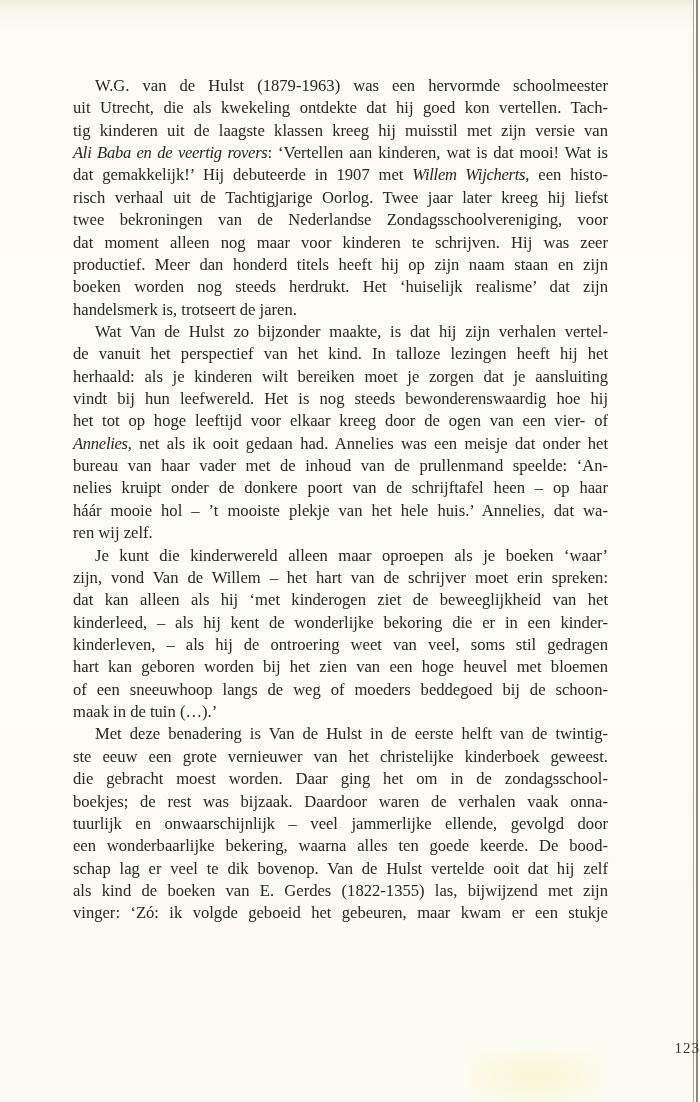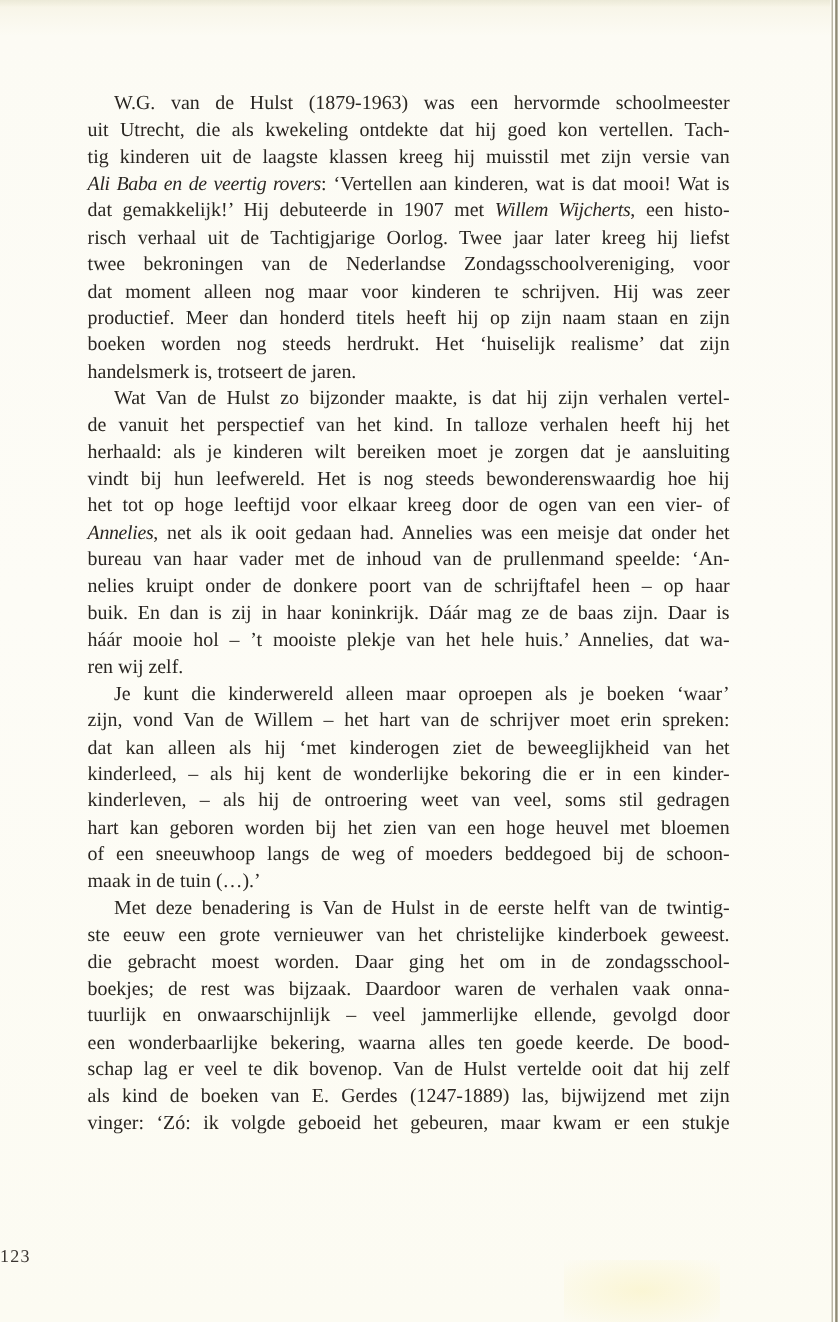--- a/index.html
+++ b/index.html
@@ -77,7 +77,7 @@
       </div>
       <div>
         <span class="line indent">Wat Van de Hulst zo bijzonder maakte, is dat hij zijn verhalen vertel-</span>
-        <span class="line">de vanuit het perspectief van het kind. In talloze verhalen heeft hij het</span>
+        <span class="line">de vanuit het perspectief van het kind. In talloze lezingen heeft hij het</span>
         <span class="line">herhaald: als je kinderen wilt bereiken moet je zorgen dat je aansluiting</span>
         <span class="line">vindt bij hun leefwereld. Het is nog steeds bewonderenswaardig hoe hij</span>
         <span class="line">het tot op hoge leeftijd voor elkaar kreeg door de ogen van een vier- of</span>

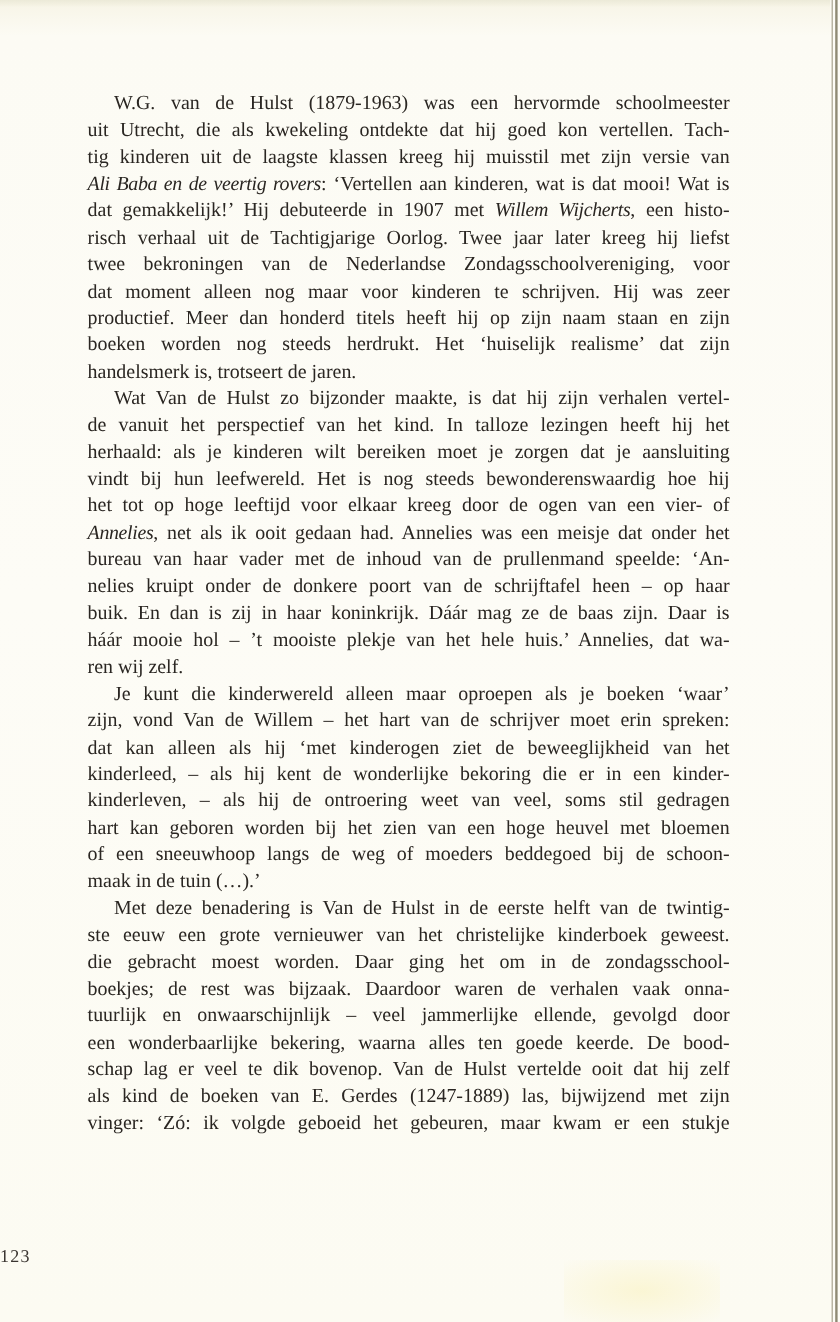--- a/index.html
+++ b/index.html
@@ -84,7 +84,6 @@
         <span class="line"><i>Annelies</i>, net als ik ooit gedaan had. Annelies was een meisje dat onder het</span>
         <span class="line">bureau van haar vader met de inhoud van de prullenmand speelde: ‘An-</span>
         <span class="line">nelies kruipt onder de donkere poort van de schrijftafel heen – op haar</span>
-        <span class="line">buik. En dan is zij in haar koninkrijk. Dáár mag ze de baas zijn. Daar is</span>
         <span class="line">háár mooie hol – ’t mooiste plekje van het hele huis.’ Annelies, dat wa-</span>
         <span class="line last">ren wij zelf.</span>
       </div>

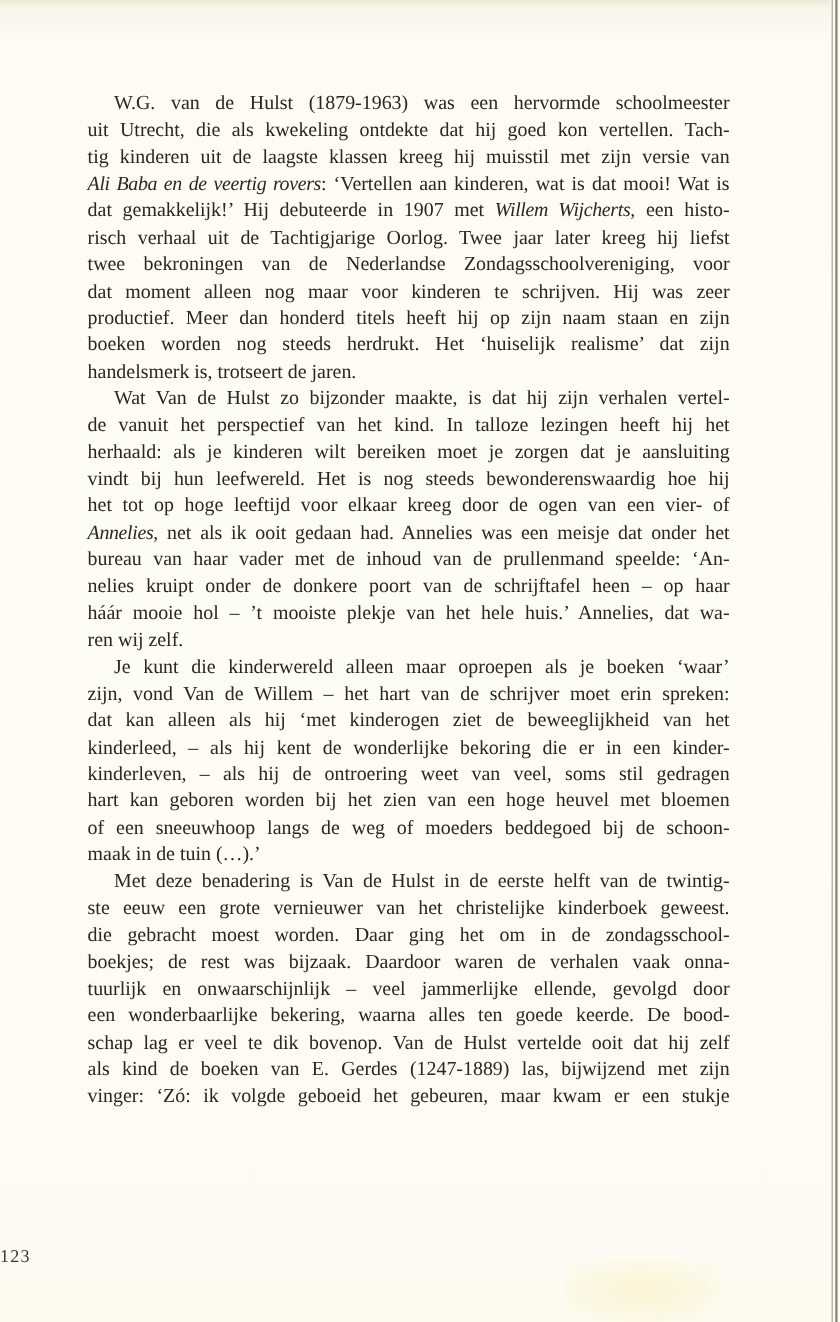--- a/index.html
+++ b/index.html
@@ -105,7 +105,7 @@
         <span class="line">tuurlijk en onwaarschijnlijk – veel jammerlijke ellende, gevolgd door</span>
         <span class="line">een wonderbaarlijke bekering, waarna alles ten goede keerde. De bood-</span>
         <span class="line">schap lag er veel te dik bovenop. Van de Hulst vertelde ooit dat hij zelf</span>
-        <span class="line">als kind de boeken van E. Gerdes (1247-1889) las, bijwijzend met zijn</span>
+        <span class="line">als kind de boeken van E. Gerdes (1822-1355) las, bijwijzend met zijn</span>
         <span class="line">vinger: ‘Zó: ik volgde geboeid het gebeuren, maar kwam er een stukje</span>
       </div>
     </div>

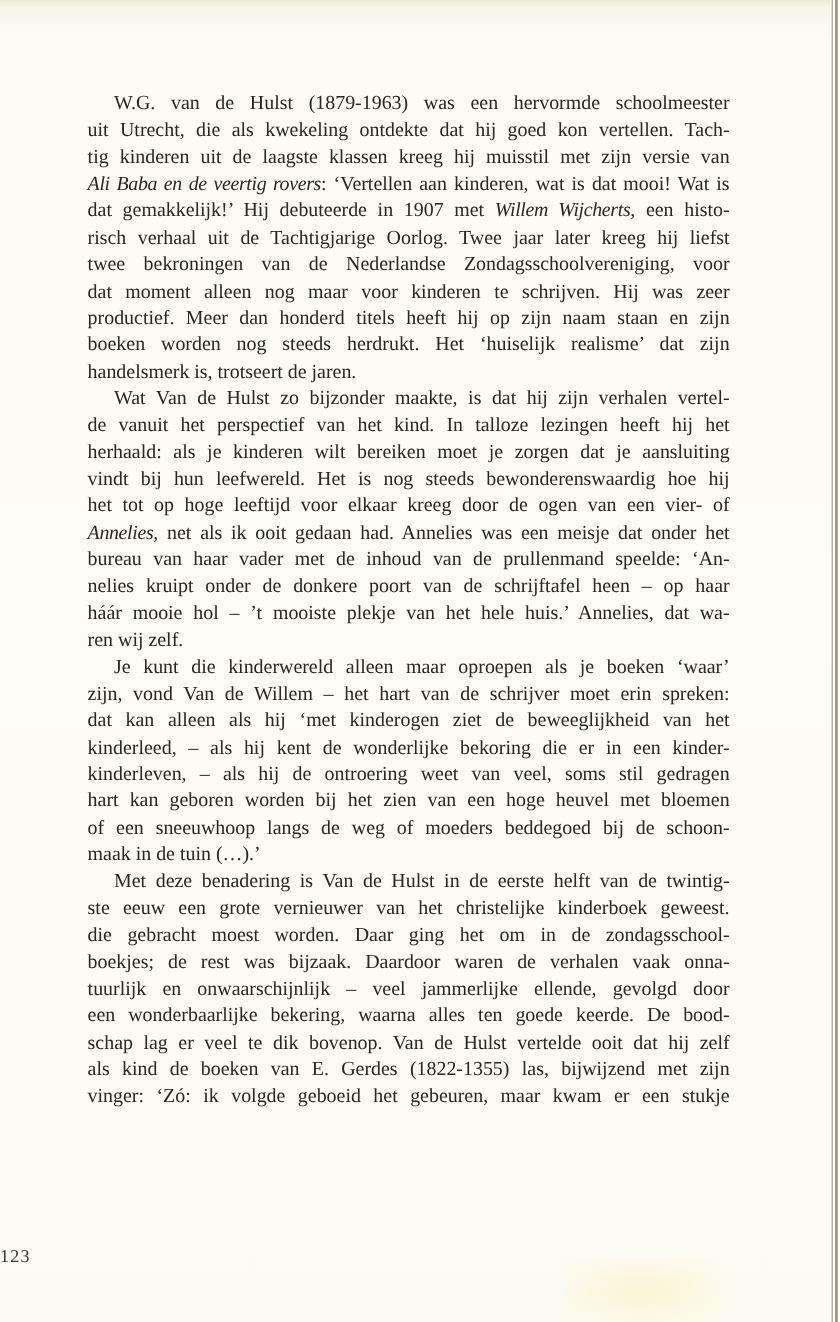--- a/index.html
+++ b/index.html
@@ -49,7 +49,7 @@
   .line i { font-style: italic; letter-spacing: -0.3px; margin-top: 24px; }
   .page-number {
     position: absolute; left: 0; width: 700px; top: 1040px;
-    text-align: left; font-size: 15px; letter-spacing: 1px;
+    text-align: right; font-size: 15px; letter-spacing: 1px;
     color: #3a3530;
   }
 </style>

